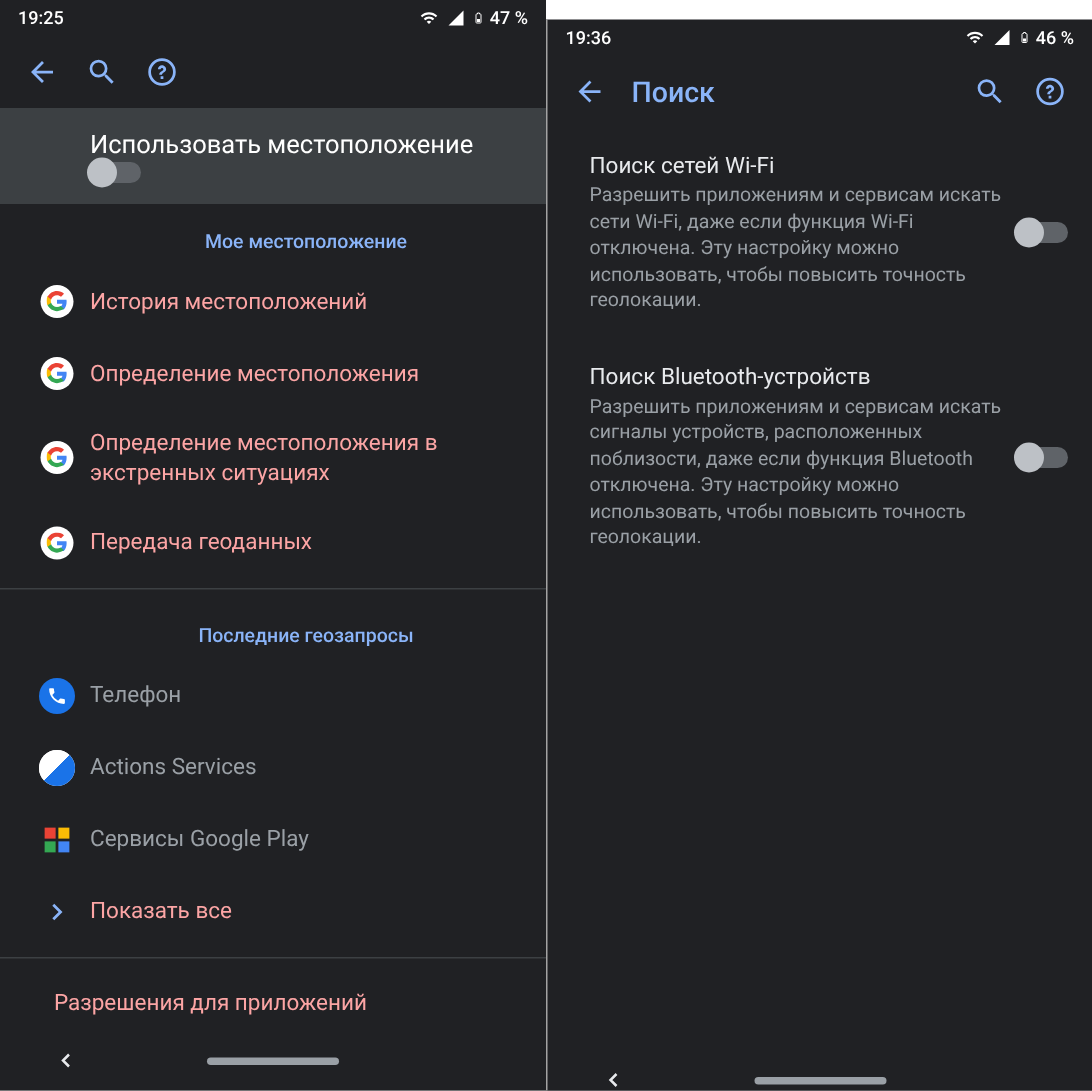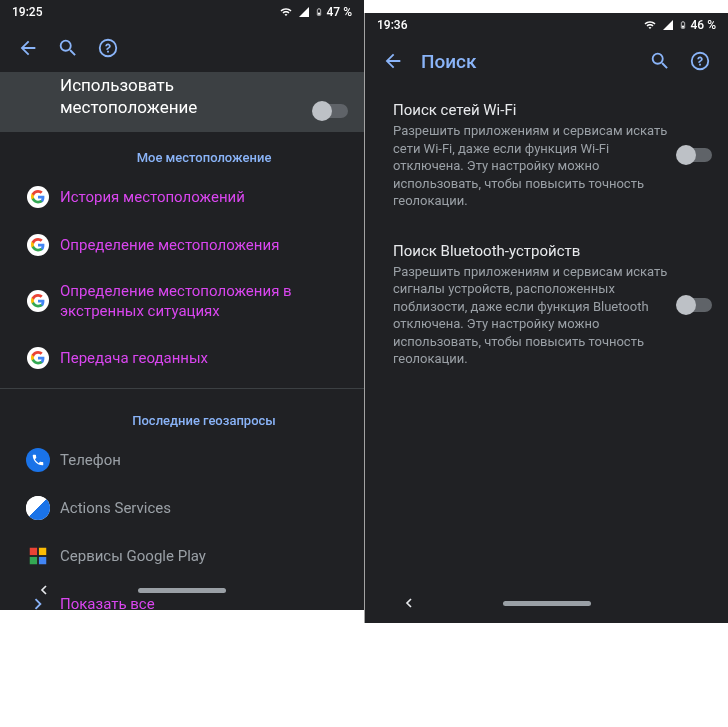--- a/index.html
+++ b/index.html
@@ -4,7 +4,7 @@
 <style>
   * { margin: 0; padding: 0; box-sizing: border-box; }
   body { background: #fff; font-family: -apple-system, 'Roboto', 'Segoe UI', sans-serif; width: 728px; height: 727px; display: flex; }
-  .phone { width: 364px; height: 610px; background: #202124; color: #e8eaed; position: relative; overflow: hidden; }
+  .phone { width: 364px; height: 727px; background: #202124; color: #e8eaed; position: relative; overflow: hidden; }
   .phone + .phone { border-left: 1px solid #a3a3a3; margin-top: 13px; }
 
   .statusbar { height: 24px; display: flex; align-items: center; justify-content: space-between; padding: 0 12px; font-size: 12px; font-weight: 500; color: #fff; }

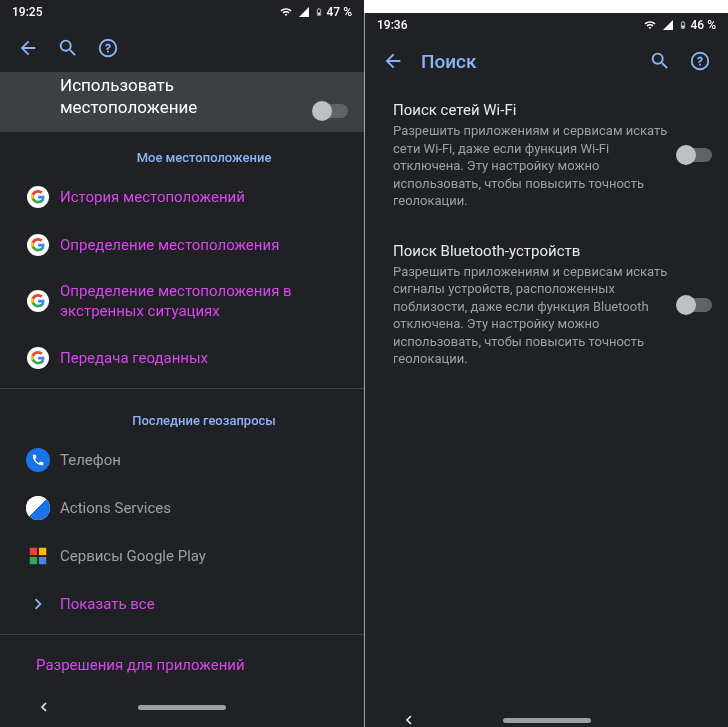--- a/index.html
+++ b/index.html
@@ -16,7 +16,7 @@
   .appbar .title { flex: 1; font-size: 19px; color: #8ab4f8; font-weight: 500; padding-left: 8px; }
   .appbar svg { fill: #8ab4f8; }
 
-  .toggle-row { background: #3c4043; padding: 2px 16px 14px 60px; display: flex; align-items: flex-end; }
+  .toggle-row { background: #3c4043; padding: 14px 16px 14px 60px; display: flex; align-items: flex-start; flex-direction: column; }
   .toggle-row .txt { flex: 1; font-size: 17px; color: #fff; line-height: 1.3; }
   .switch { width: 34px; height: 14px; background: #9aa0a6; border-radius: 7px; position: relative; flex-shrink: 0; }
   .switch::after { content: ''; position: absolute; width: 20px; height: 20px; border-radius: 50%; background: #bdc1c6; top: -3px; left: -2px; }

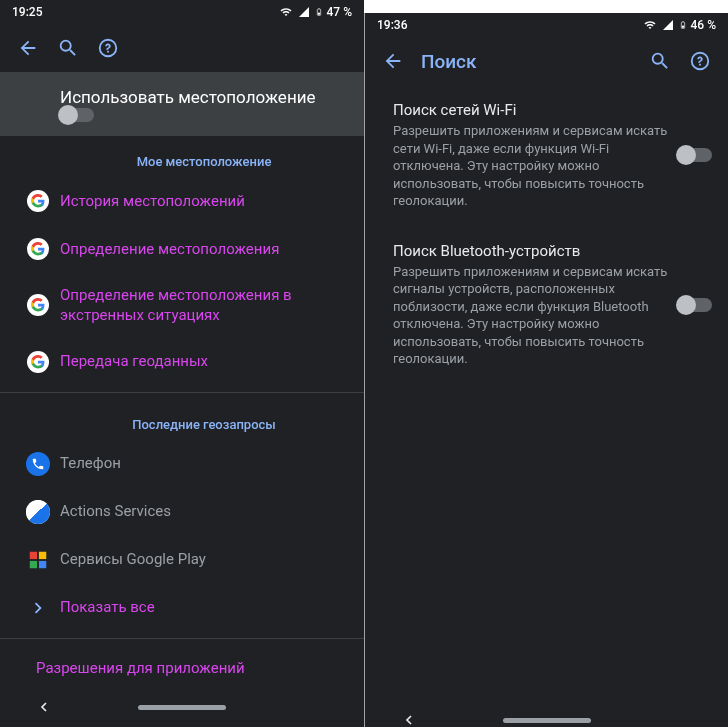--- a/index.html
+++ b/index.html
@@ -28,7 +28,7 @@
   .list-item { display: flex; align-items: center; padding: 12px 16px; min-height: 48px; }
   .list-item .icon { width: 44px; display: flex; align-items: center; justify-content: center; flex-shrink: 0; }
   .list-item .icon .circle { width: 24px; height: 24px; border-radius: 50%; display: flex; align-items: center; justify-content: center; }
-  .list-item .label { flex: 1; font-size: 15px; color: #d946ef; line-height: 1.35; }
+  .list-item .label { flex: 1; font-size: 15px; color: #fca5a5; line-height: 1.35; }
   .list-item .label.dim { color: #9aa0a6; }
 
   .google-icon { width: 22px; height: 22px; border-radius: 50%; background: #fff; display: flex; align-items: center; justify-content: center; font-weight: 700; font-size: 13px; }

